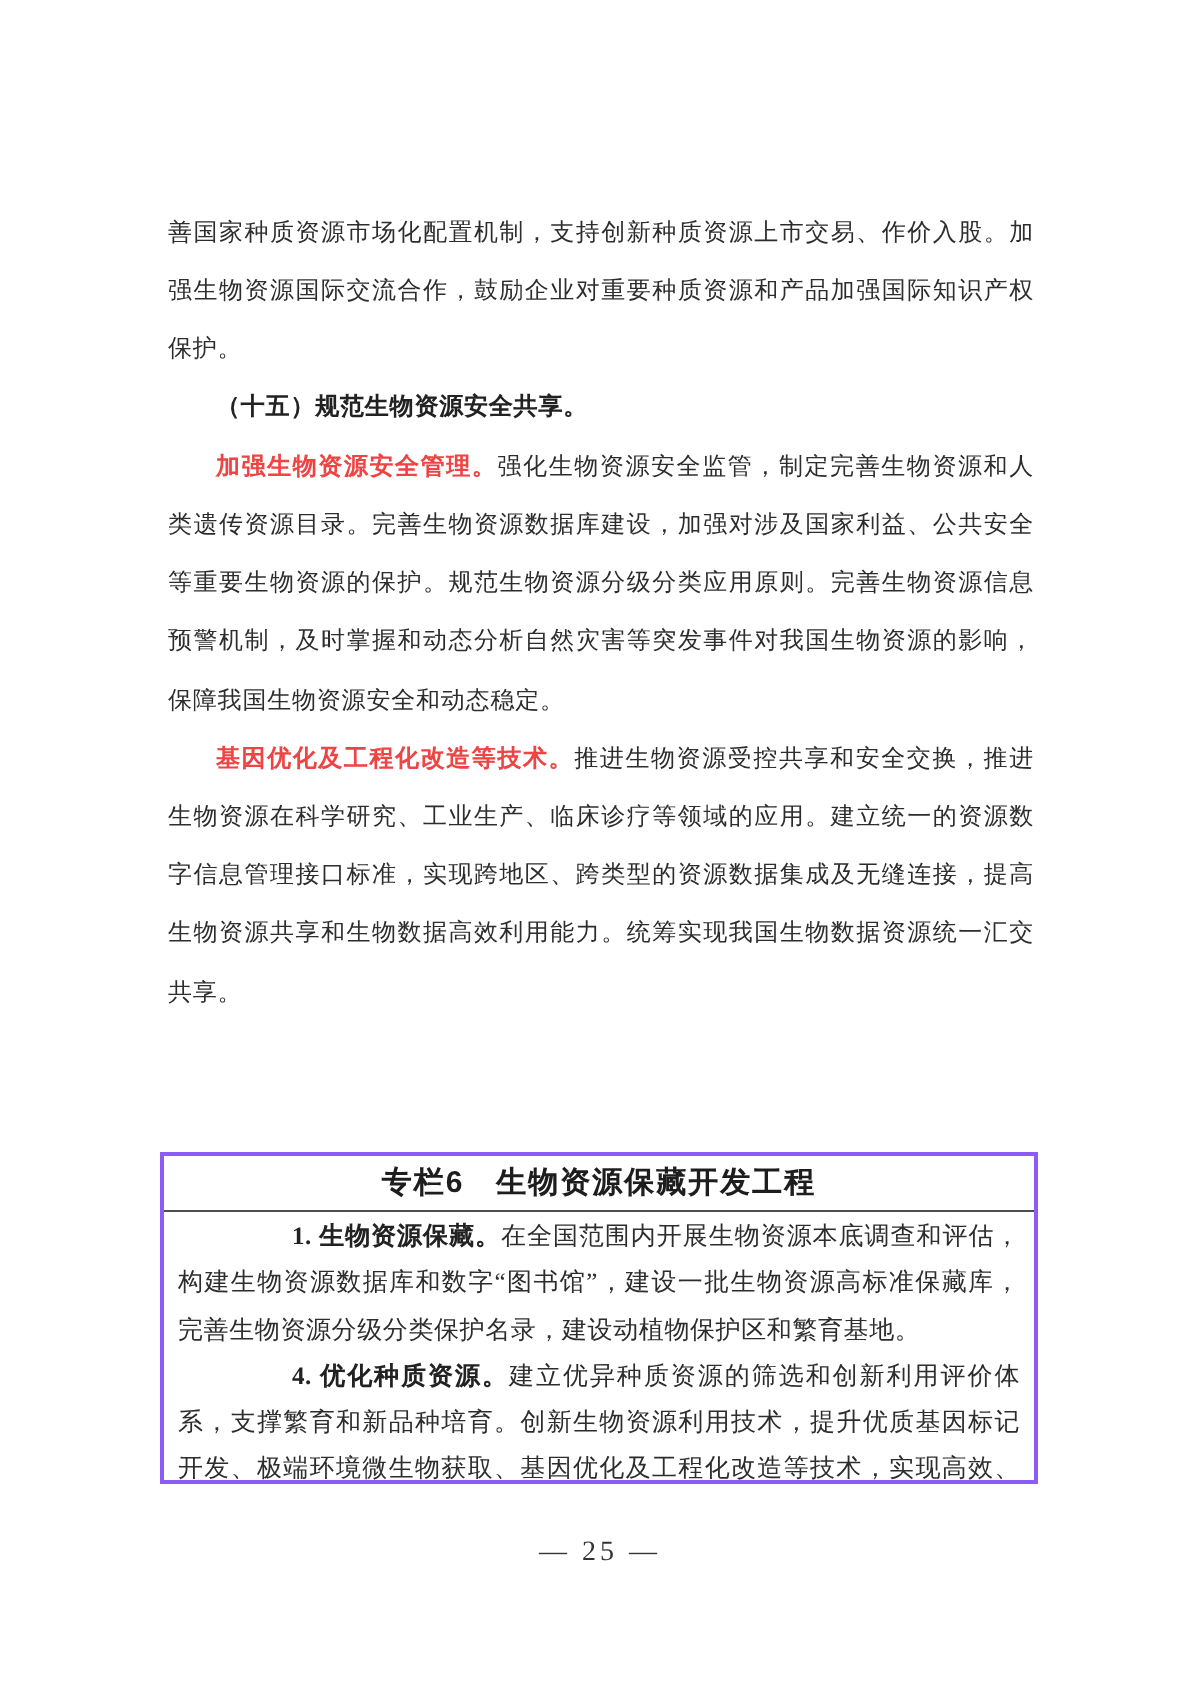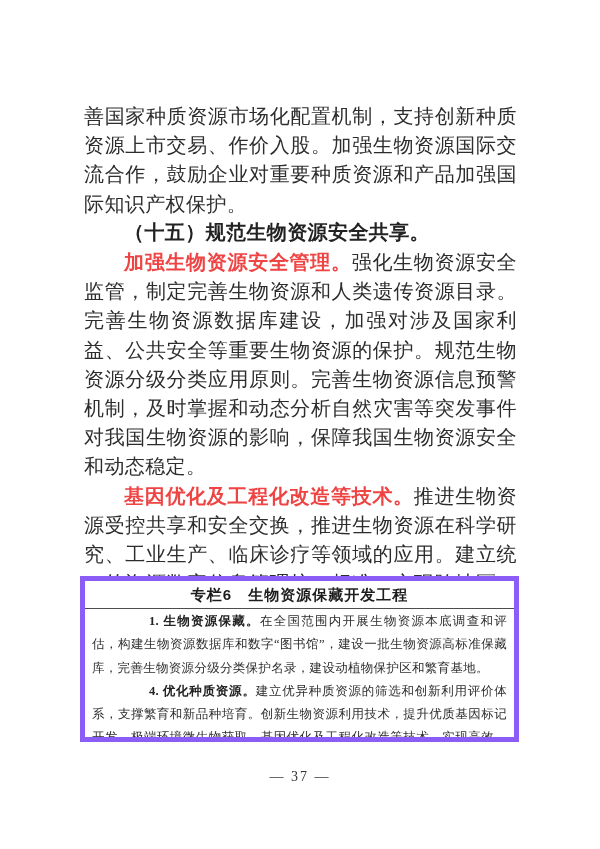--- a/index.html
+++ b/index.html
@@ -19,7 +19,7 @@
     position: absolute;
     left: 84px; top: 102px;
     width: 433px;
-    font-size: 20px;
+    font-size: 12px;
     line-height: 29.2px;
     letter-spacing: 0.4px;
     text-align: justify;

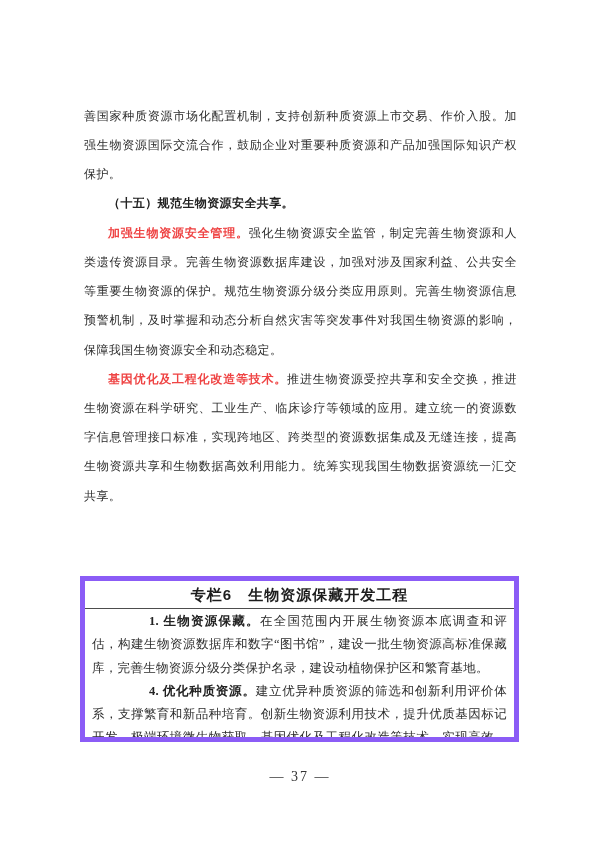--- a/index.html
+++ b/index.html
@@ -33,7 +33,7 @@
     position: absolute;
     left: 80px; top: 576px;
     width: 439px; height: 166px;
-    border: 5px solid #8b5cf6;
+    border: 2px solid #8b5cf6;
     box-sizing: border-box;
     overflow: hidden;
     background: #ffffff;

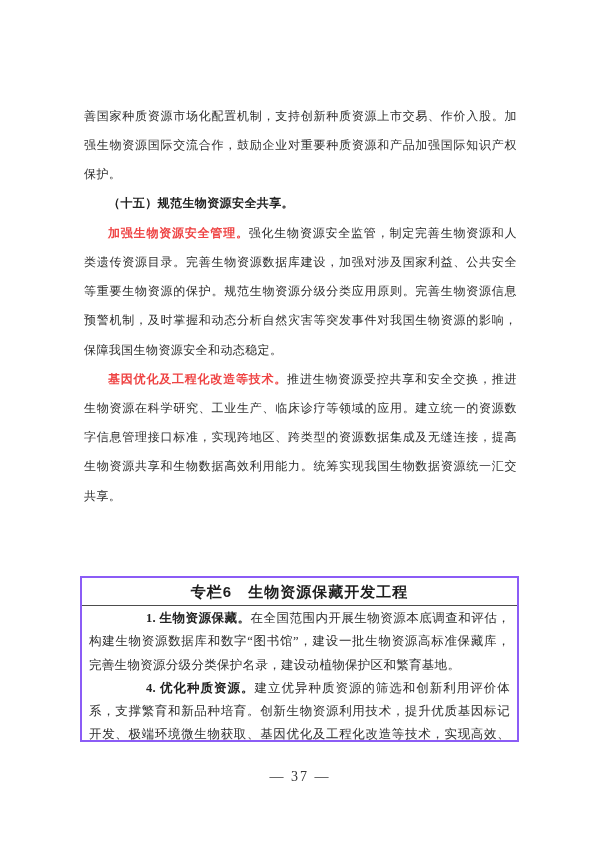--- a/index.html
+++ b/index.html
@@ -101,7 +101,7 @@
     </div>
   </div>
 
-  <div class="page-footer">— 37 —</div>
+  <div class="page-footer">— 25 —</div>
 
 </div>
 

